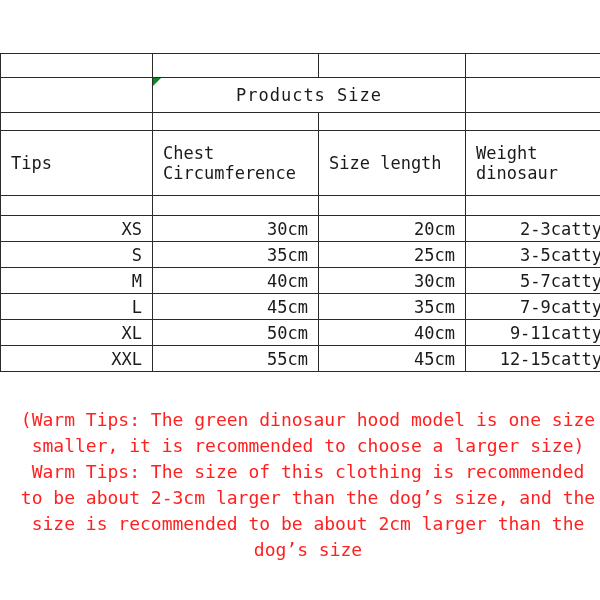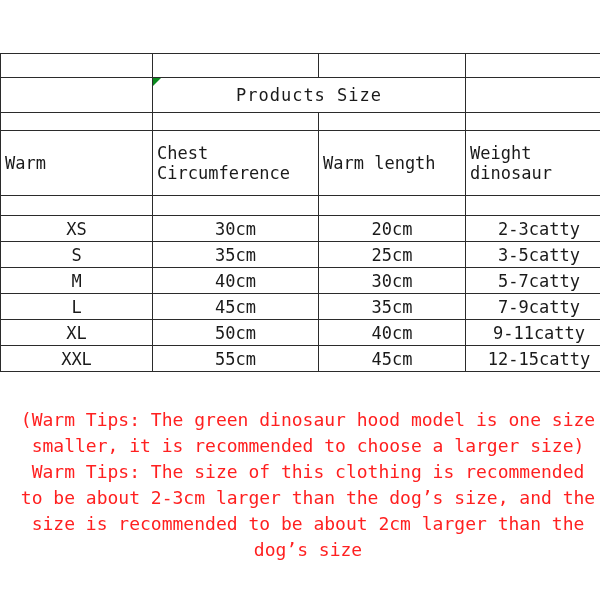--- a/index.html
+++ b/index.html
@@ -43,7 +43,7 @@
 
   table.size-table td {
     border: 1px solid #2b2b2b;
-    padding: 0 4px;
+    padding: 0 10px;
     font-size: 17px;
     line-height: 20px;
     color: #1a1a1a;

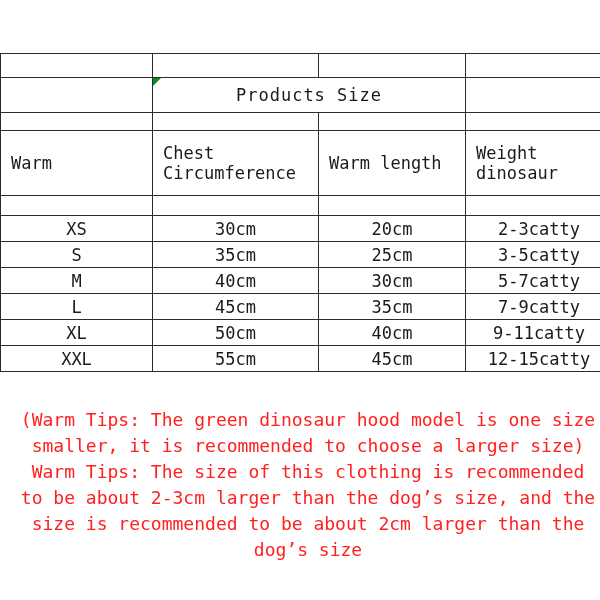--- a/index.html
+++ b/index.html
@@ -145,7 +145,7 @@
         </tr>
 
         <tr class="r-head">
-          <td class="head-cell left">Warm</td>
+          <td class="head-cell left">Tips</td>
           <td class="head-cell">
             <span>Chest</span><br>
             <span>Circumference</span>

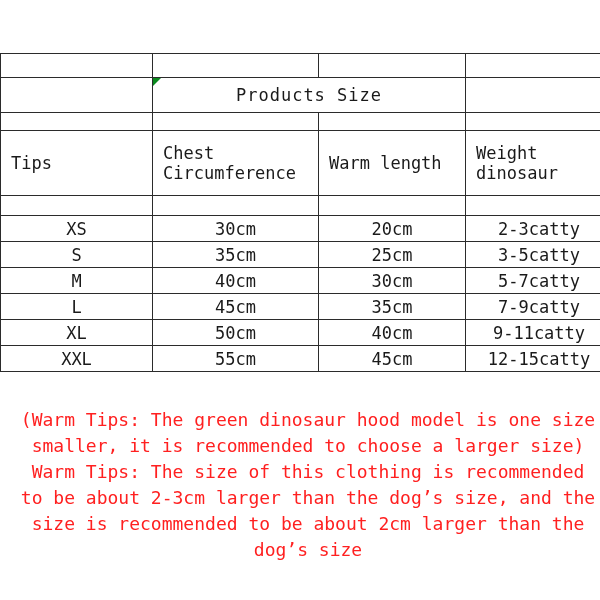--- a/index.html
+++ b/index.html
@@ -150,7 +150,7 @@
             <span>Chest</span><br>
             <span>Circumference</span>
           </td>
-          <td class="head-cell">Warm length</td>
+          <td class="head-cell">Size length</td>
           <td class="head-cell">
             <span>Weight</span><br>
             <span>dinosaur</span>

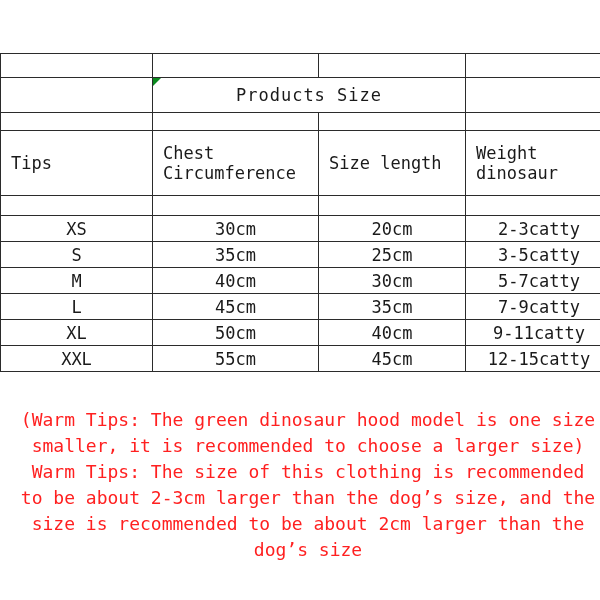--- a/index.html
+++ b/index.html
@@ -87,7 +87,7 @@
   }
   td.head-cell.left { text-align: left; }
 
-  td.data-cell { text-align: center; }
+  td.data-cell { text-align: right; }
 
   
   .warm-tips {

